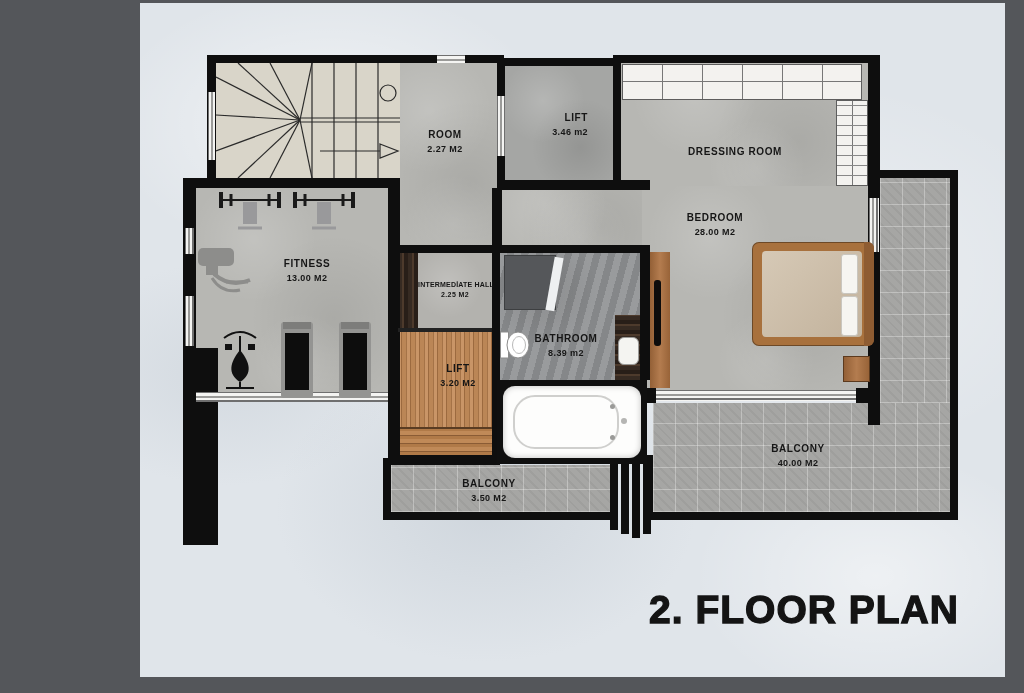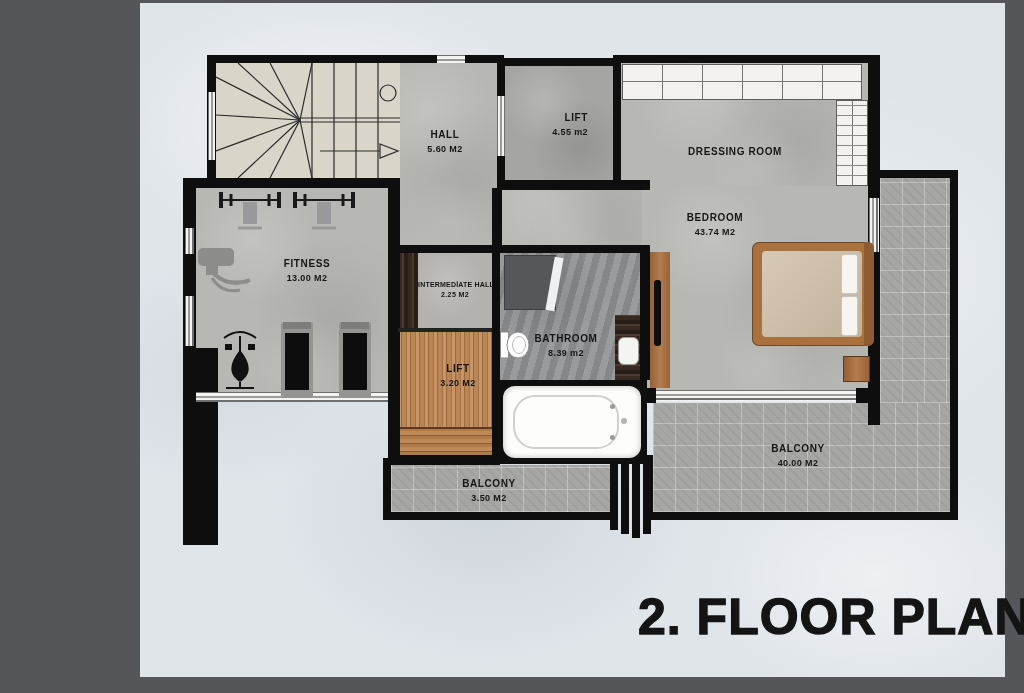--- a/index.html
+++ b/index.html
@@ -253,7 +253,7 @@
   </div>
 
   <div class="room-label" style="left:400px;top:128px;width:90px;">
-    <div>HALL</div>
+    <div>ROOM</div>
     <div class="l2">5.60 M2</div>
   </div>
   <div class="room-label" style="left:488px;top:111px;width:100px;text-align:right;">

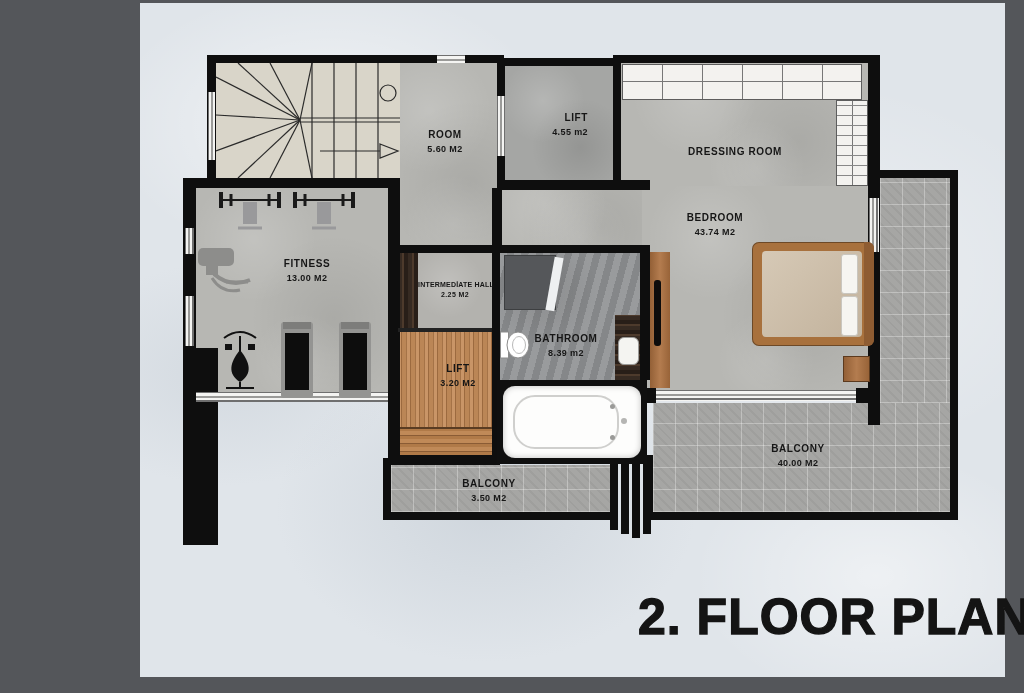--- a/index.html
+++ b/index.html
@@ -258,7 +258,7 @@
   </div>
   <div class="room-label" style="left:488px;top:111px;width:100px;text-align:right;">
     <div>LIFT</div>
-    <div class="l2">4.55 m2</div>
+    <div class="l2">3.46 m2</div>
   </div>
   <div class="room-label" style="left:650px;top:145px;width:170px;">
     <div>DRESSING ROOM</div>

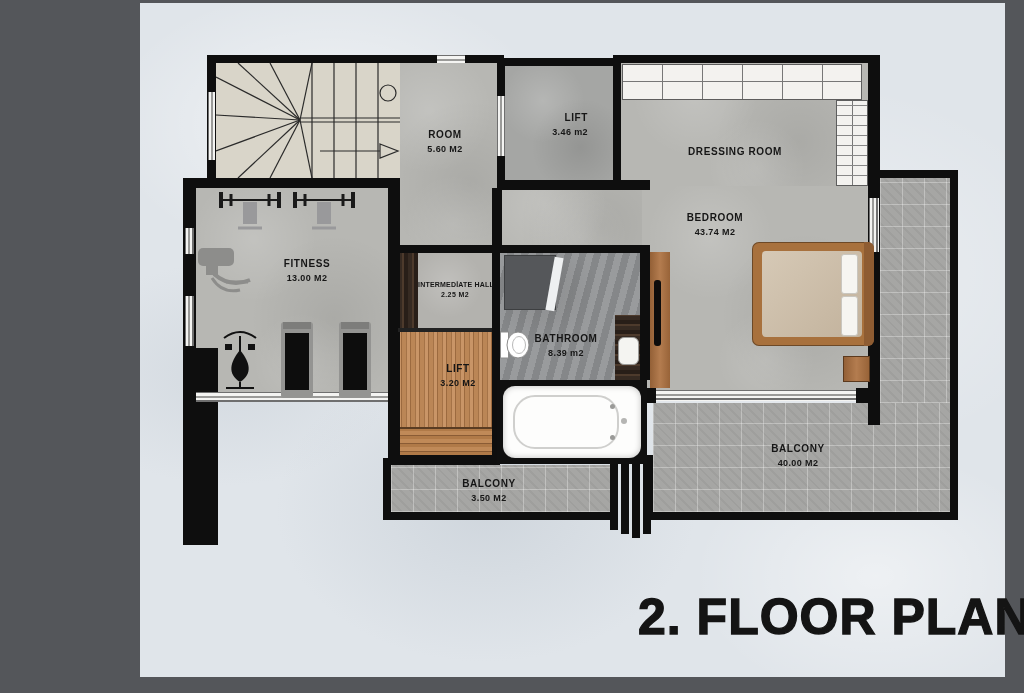--- a/index.html
+++ b/index.html
@@ -254,7 +254,7 @@
 
   <div class="room-label" style="left:400px;top:128px;width:90px;">
     <div>ROOM</div>
-    <div class="l2">5.60 M2</div>
+    <div class="l2">2.27 M2</div>
   </div>
   <div class="room-label" style="left:488px;top:111px;width:100px;text-align:right;">
     <div>LIFT</div>

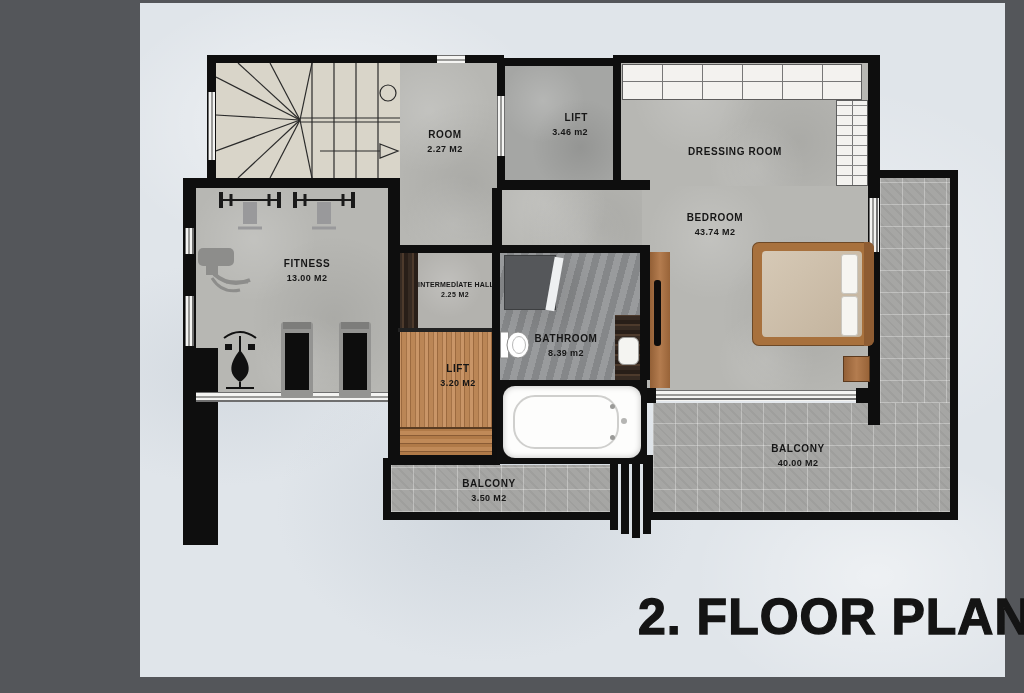--- a/index.html
+++ b/index.html
@@ -265,7 +265,7 @@
   </div>
   <div class="room-label" style="left:665px;top:211px;width:100px;">
     <div>BEDROOM</div>
-    <div class="l2">43.74 M2</div>
+    <div class="l2">28.00 M2</div>
   </div>
   <div class="room-label" style="left:257px;top:257px;width:100px;">
     <div>FITNESS</div>

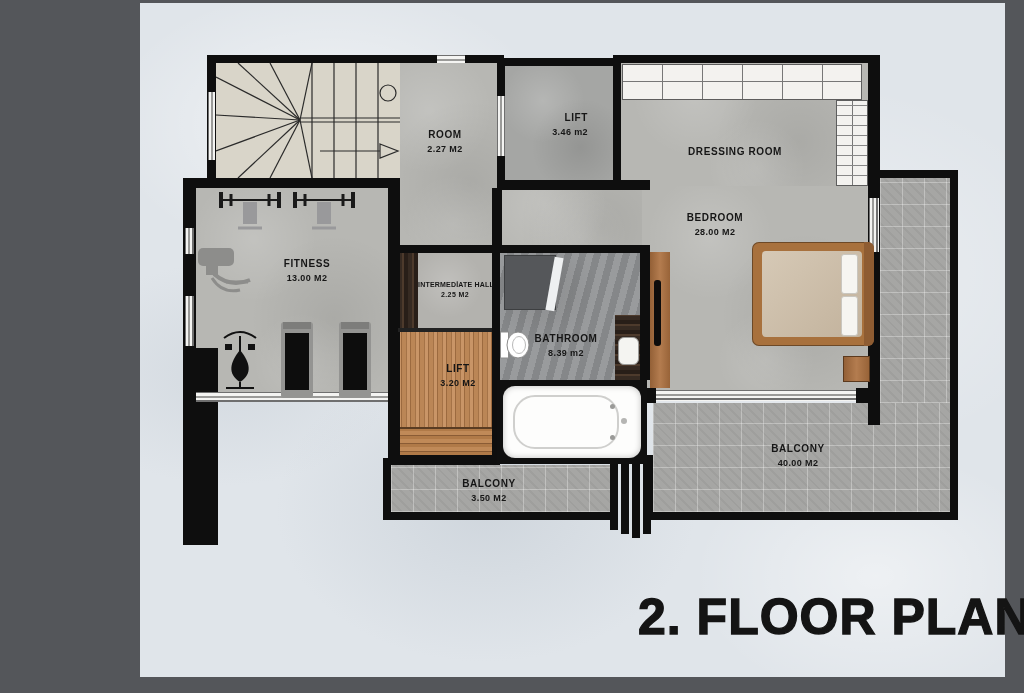--- a/index.html
+++ b/index.html
@@ -76,7 +76,7 @@
   .room-label.small{font-size:7px;letter-spacing:.2px;}
   .room-label.small .l2{font-size:7px;}
   .title{
-    position:absolute;z-index:8;color:#141414;font-weight:bold;font-size:50px;letter-spacing:1px;
+    position:absolute;z-index:8;color:#141414;font-weight:bold;font-size:39px;letter-spacing:1px;
     -webkit-text-stroke:1.3px #141414;white-space:nowrap;
   }
   .bar{position:absolute;background:#0e0e0e;}

